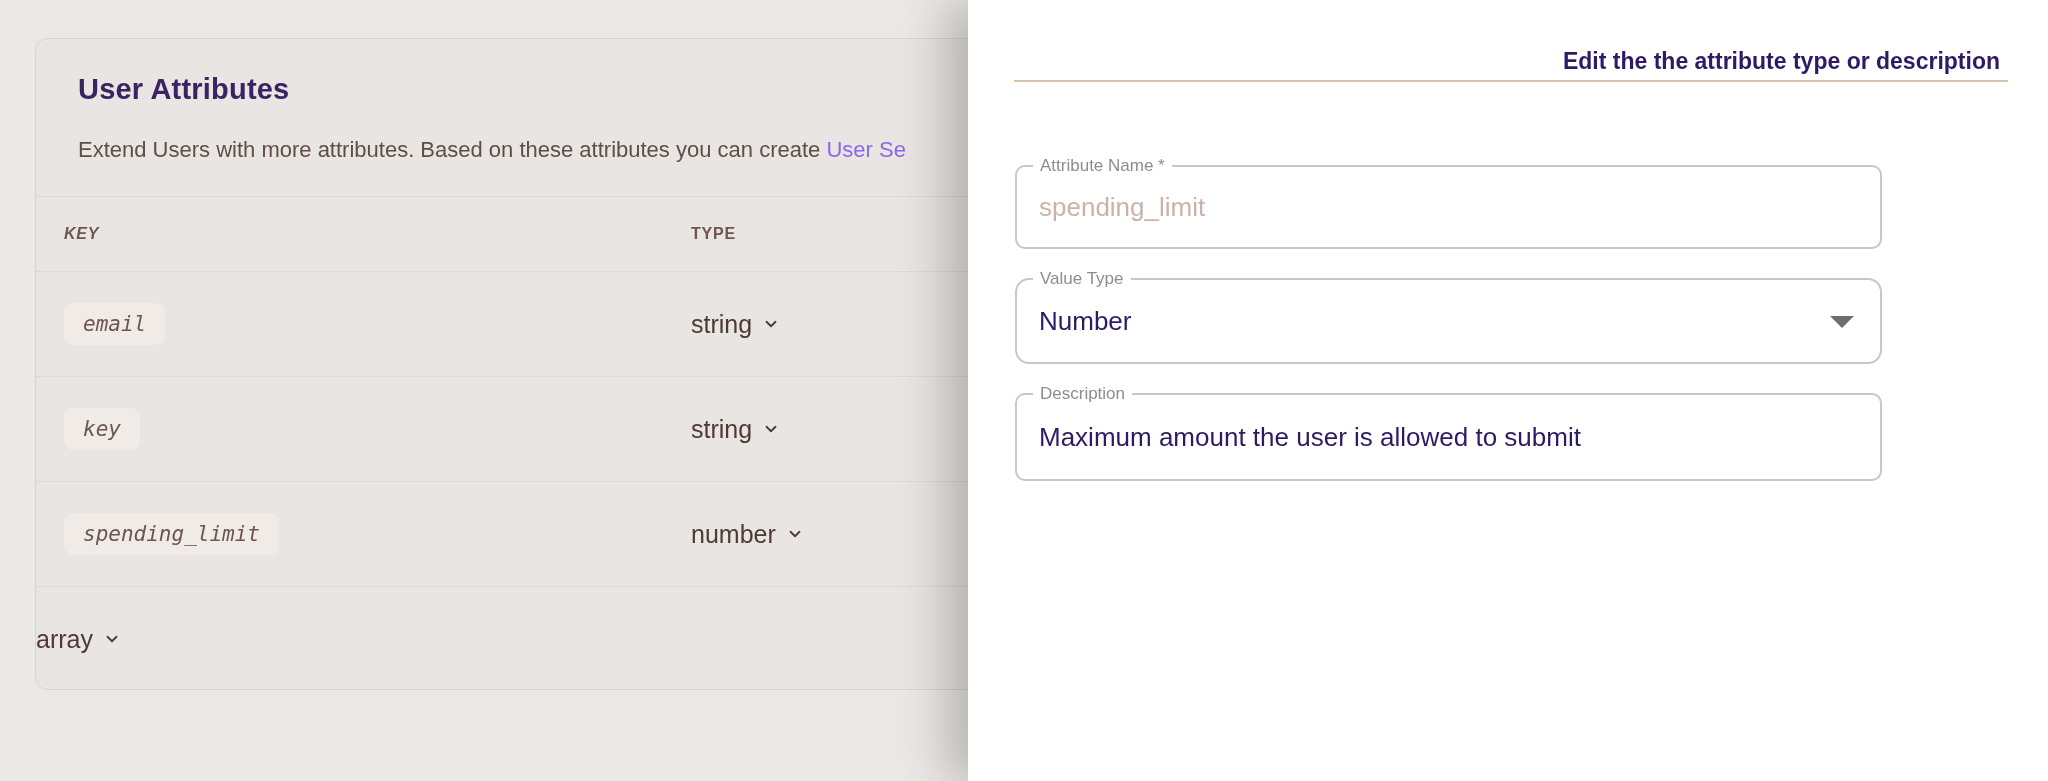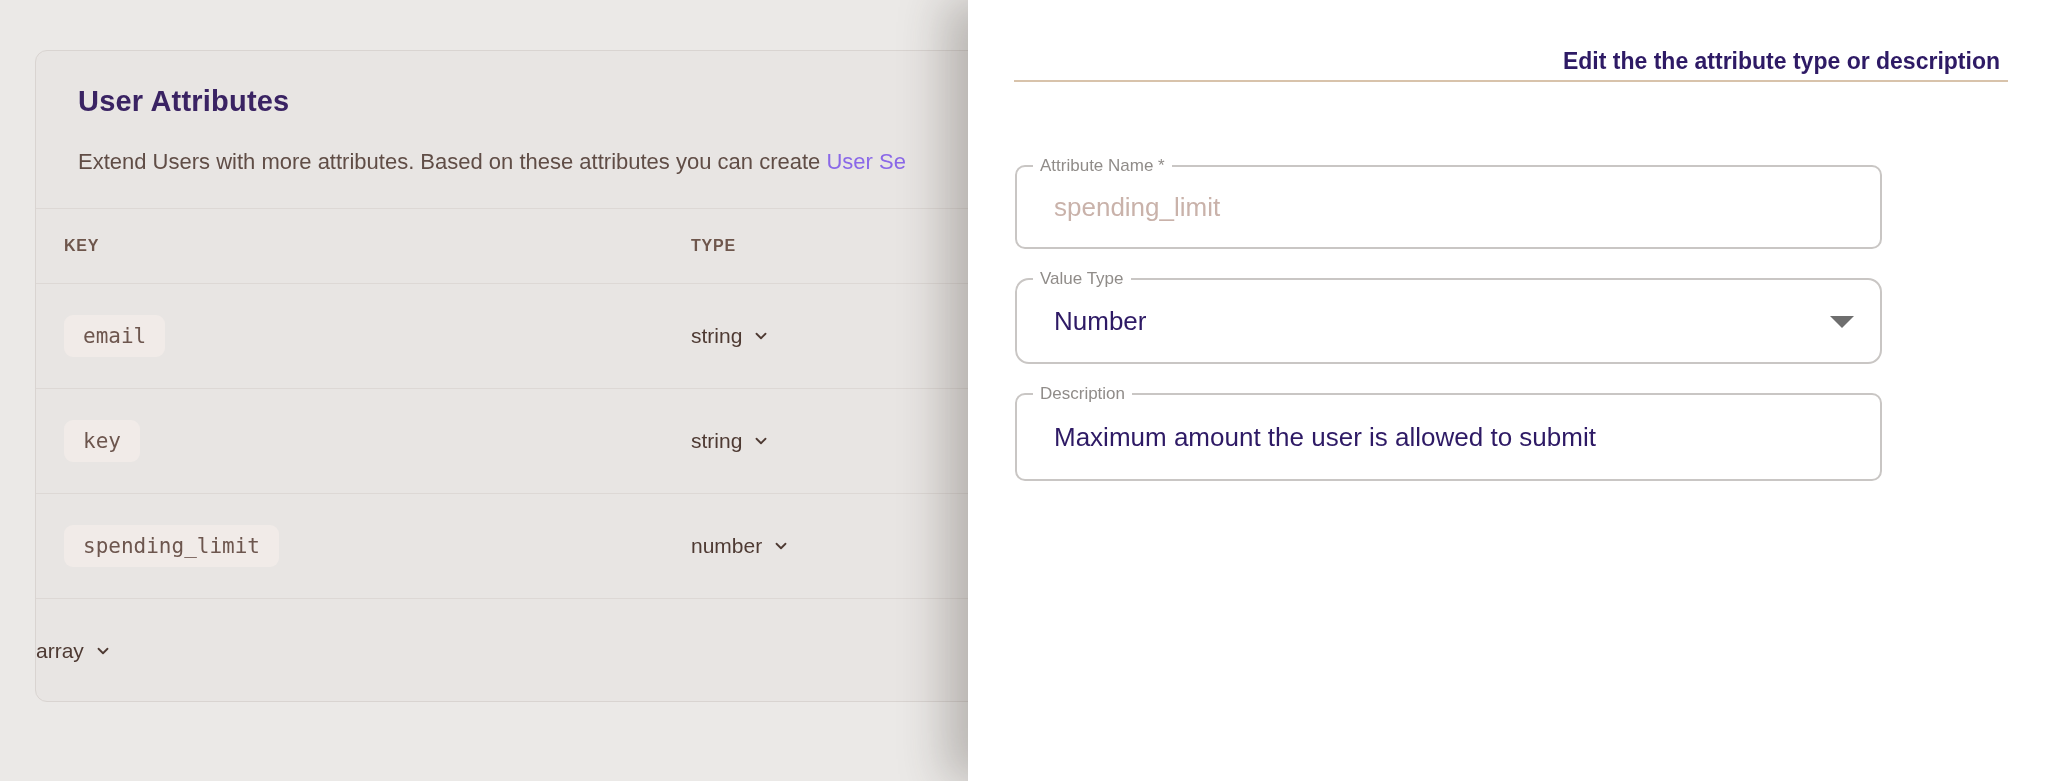--- a/index.html
+++ b/index.html
@@ -16,7 +16,7 @@
 
   
   .page{position:absolute;inset:0;background:var(--page-bg);}
-  .card{position:absolute;left:35px;top:50px;width:1560px;height:652px;
+  .card{position:absolute;left:35px;top:38px;width:1560px;height:652px;
         background:var(--card-bg);border:1px solid var(--card-border);border-radius:12px;}
   .card-header{padding:32px 42px 0 42px;height:157px;}
   .card-title{font-size:29px;font-weight:bold;color:var(--title-purple);line-height:36px;letter-spacing:.2px;}

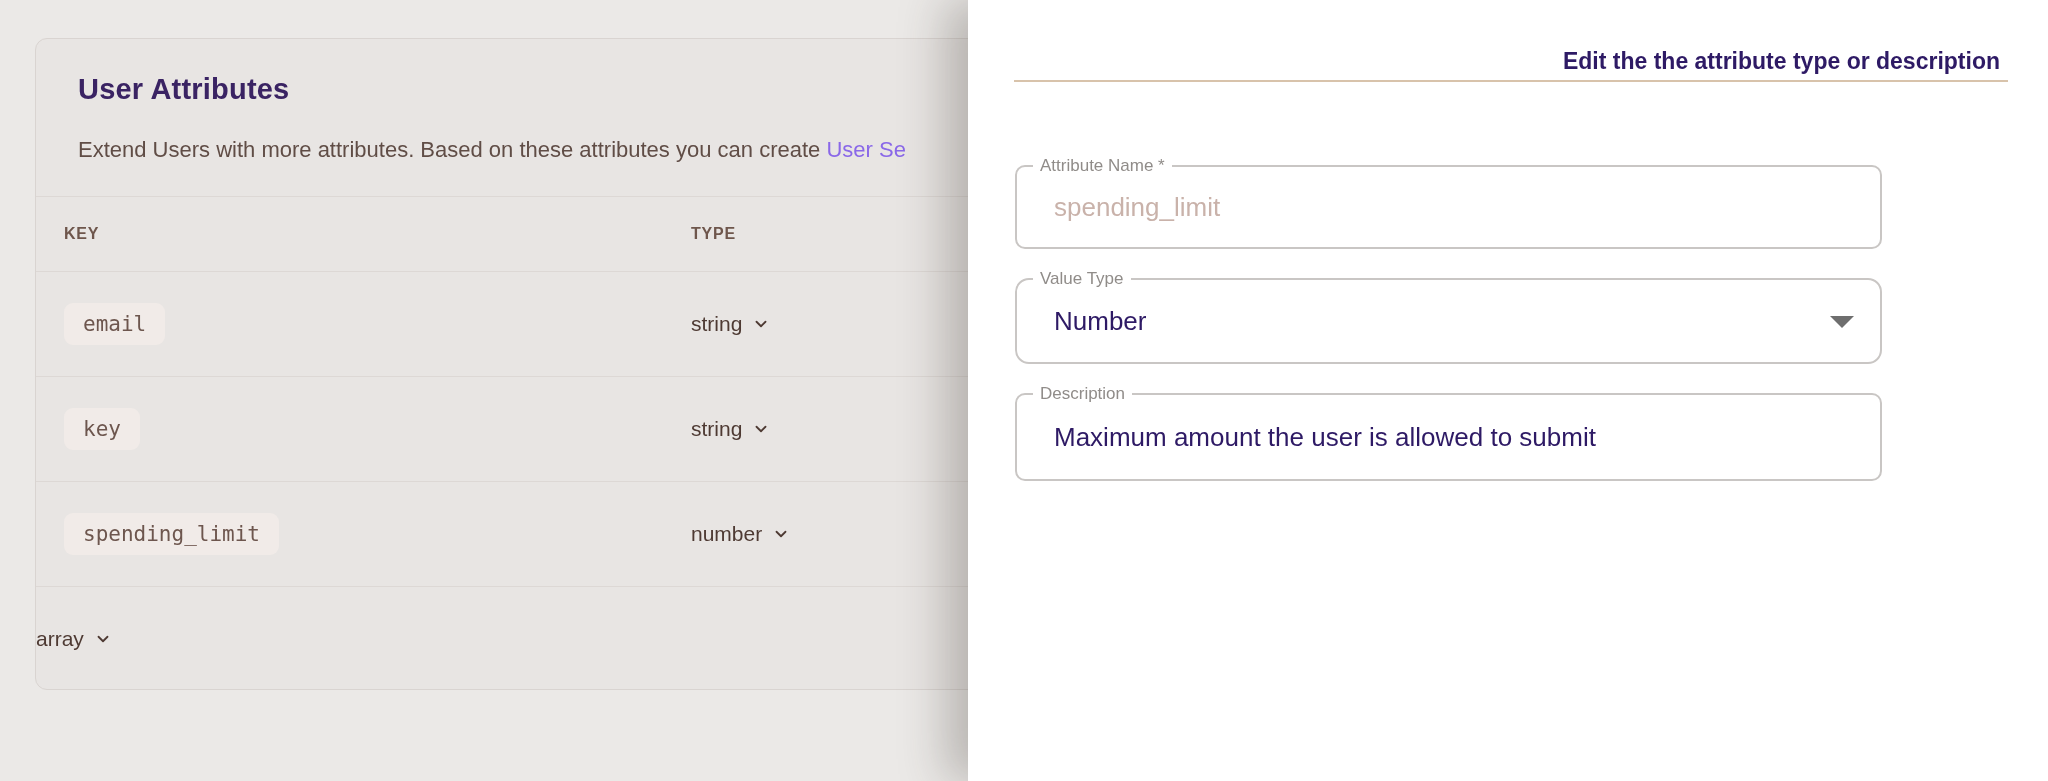--- a/index.html
+++ b/index.html
@@ -43,7 +43,7 @@
   .drawer-subtitle{margin:48px 48px 0 47px;font-size:23px;font-weight:bold;color:var(--subtitle-indigo);text-align:right;}
 
   .field{position:absolute;left:47px;width:867px;border:2px solid var(--field-border);border-radius:10px;
-         background:var(--drawer-bg);display:flex;align-items:center;padding-left:15px;}
+         background:var(--drawer-bg);display:flex;align-items:center;}
   .field .float-label{position:absolute;top:-11px;left:16px;background:var(--drawer-bg);padding:0 7px;
          font-size:17px;color:var(--label-gray);line-height:20px;}
   .field .field-value{padding-left:22px;font-size:26px;color:var(--value-indigo);}

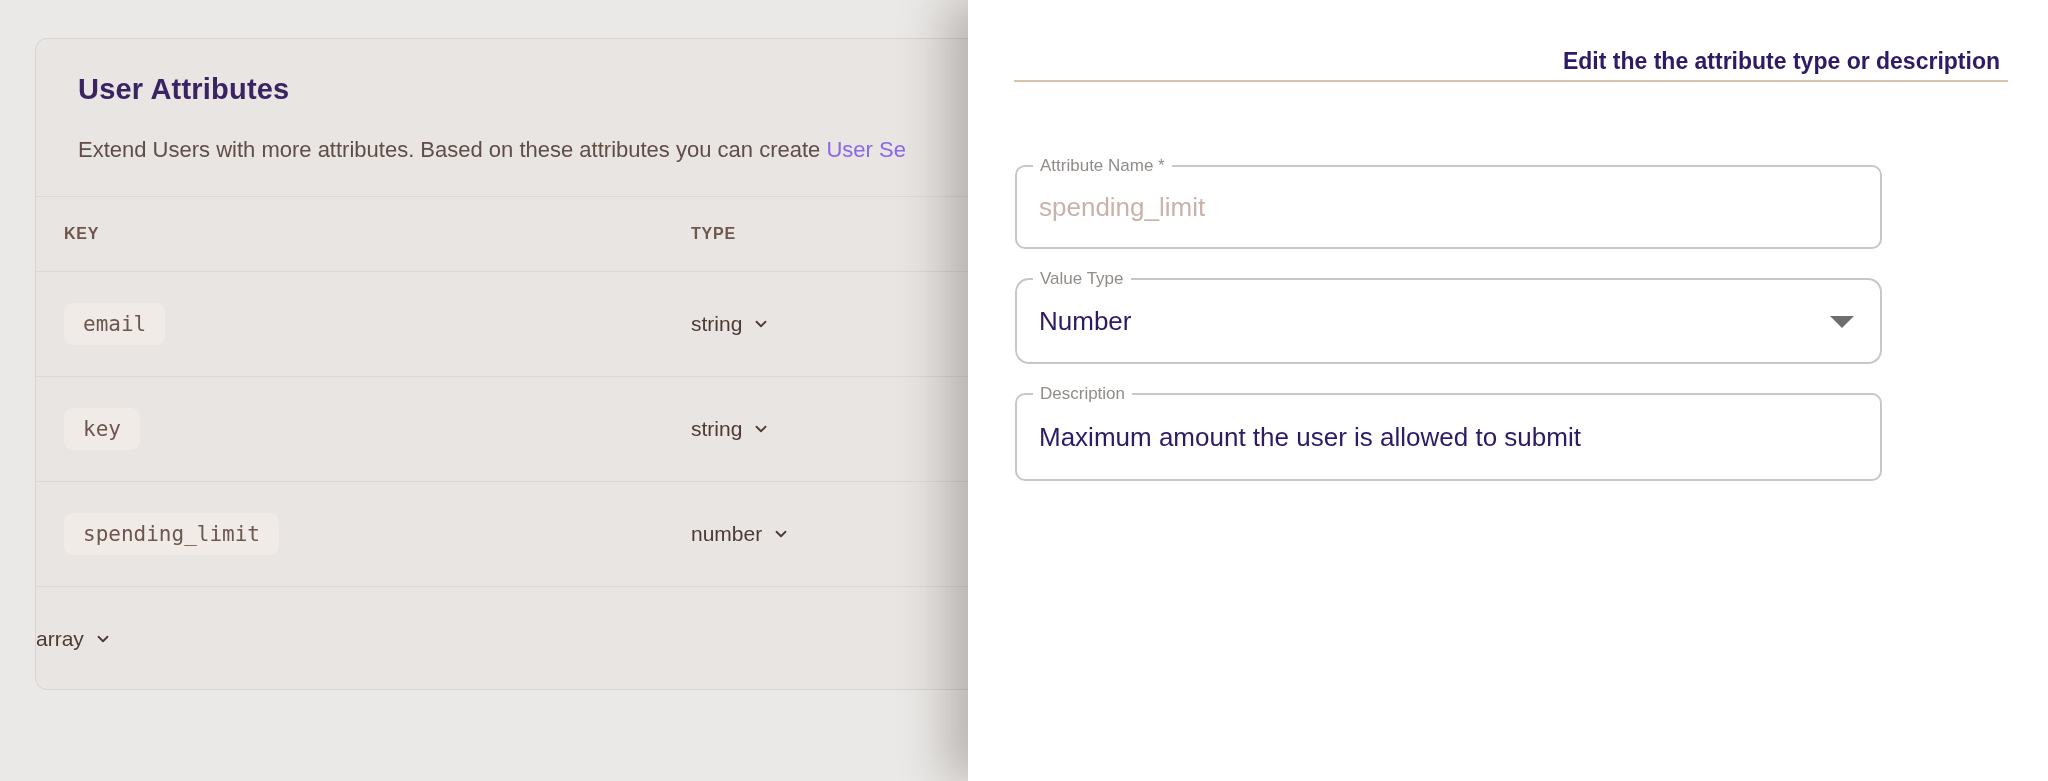--- a/index.html
+++ b/index.html
@@ -27,7 +27,7 @@
   .trow{display:flex;align-items:center;border-top:1px solid var(--row-divider);}
   .thead{height:75px;}
   .tbody-row{height:105px;justify-content:flex-end;}
-  .col-key{width:655px;padding-left:28px;flex:none;}
+  .col-key{width:655px;padding-left:28px;flex:none;font-style:italic;}
   .col-type{flex:1;}
   .th{font-size:16px;font-weight:bold;letter-spacing:.8px;color:var(--th-text);}
   .badge{display:inline-block;background:var(--badge-bg);border-radius:9px;padding:9px 19px;

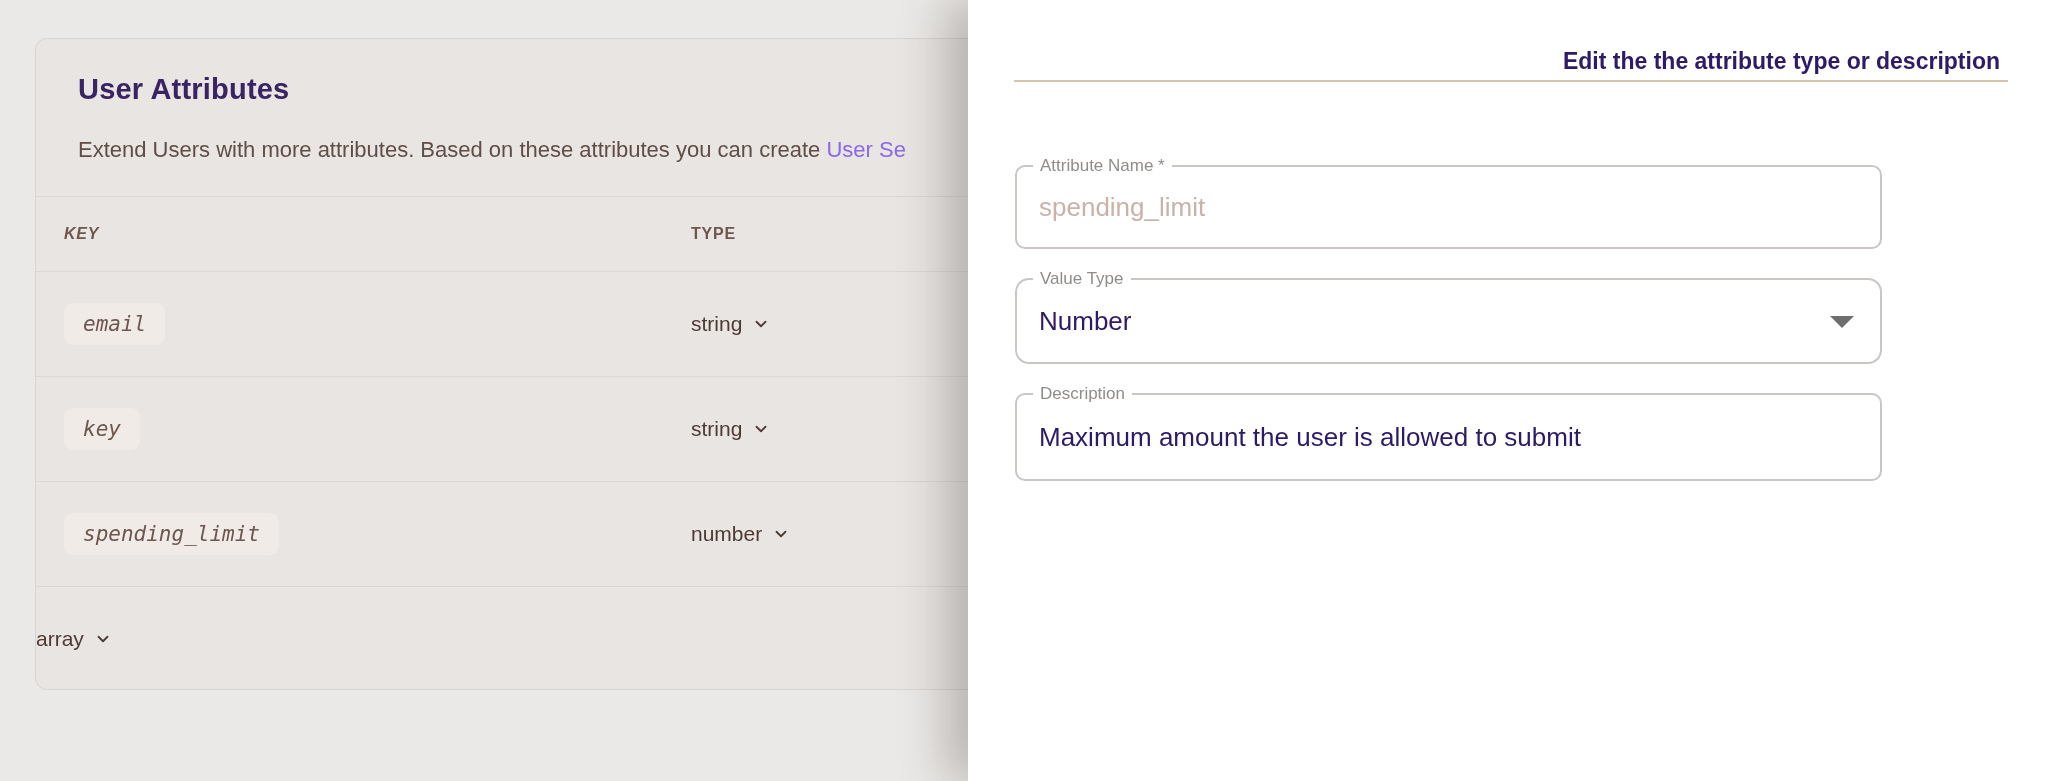--- a/index.html
+++ b/index.html
@@ -32,7 +32,7 @@
   .th{font-size:16px;font-weight:bold;letter-spacing:.8px;color:var(--th-text);}
   .badge{display:inline-block;background:var(--badge-bg);border-radius:9px;padding:9px 19px;
          font-family:"DejaVu Sans Mono",monospace;font-size:21px;color:var(--badge-text);}
-  .type-select{display:inline-flex;align-items:center;gap:10px;font-size:21px;color:var(--type-text);cursor:pointer;}
+  .type-select{display:inline-flex;align-items:center;gap:10px;font-size:25px;color:var(--type-text);cursor:pointer;}
   .chevron svg{display:block;}
 
   

